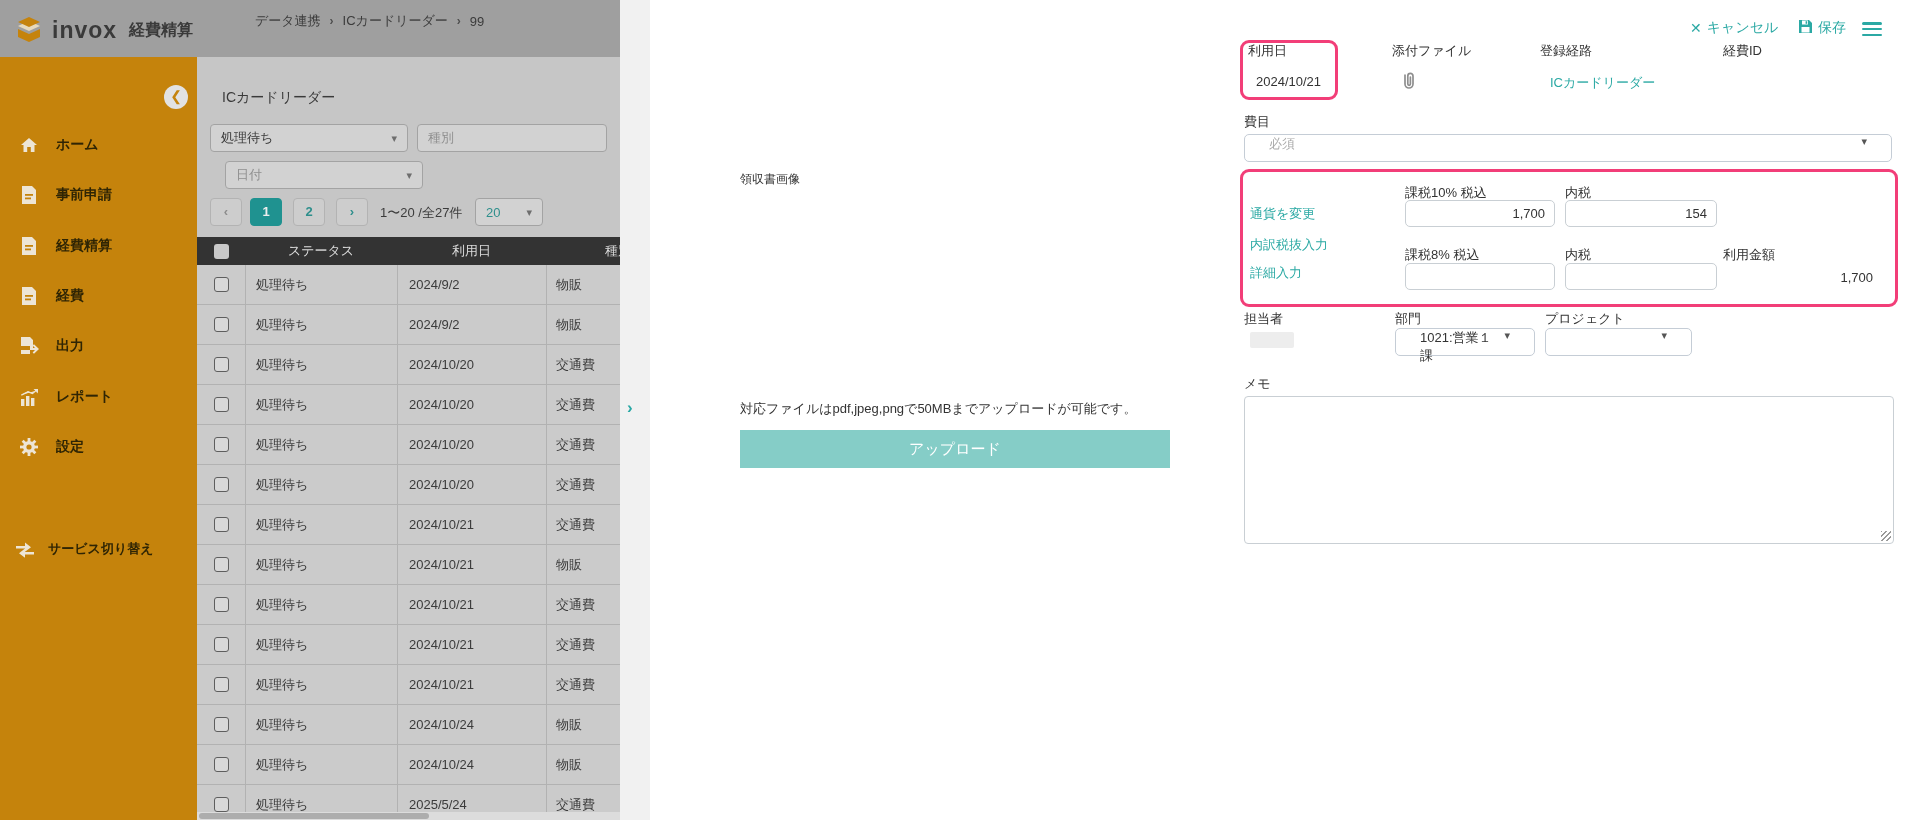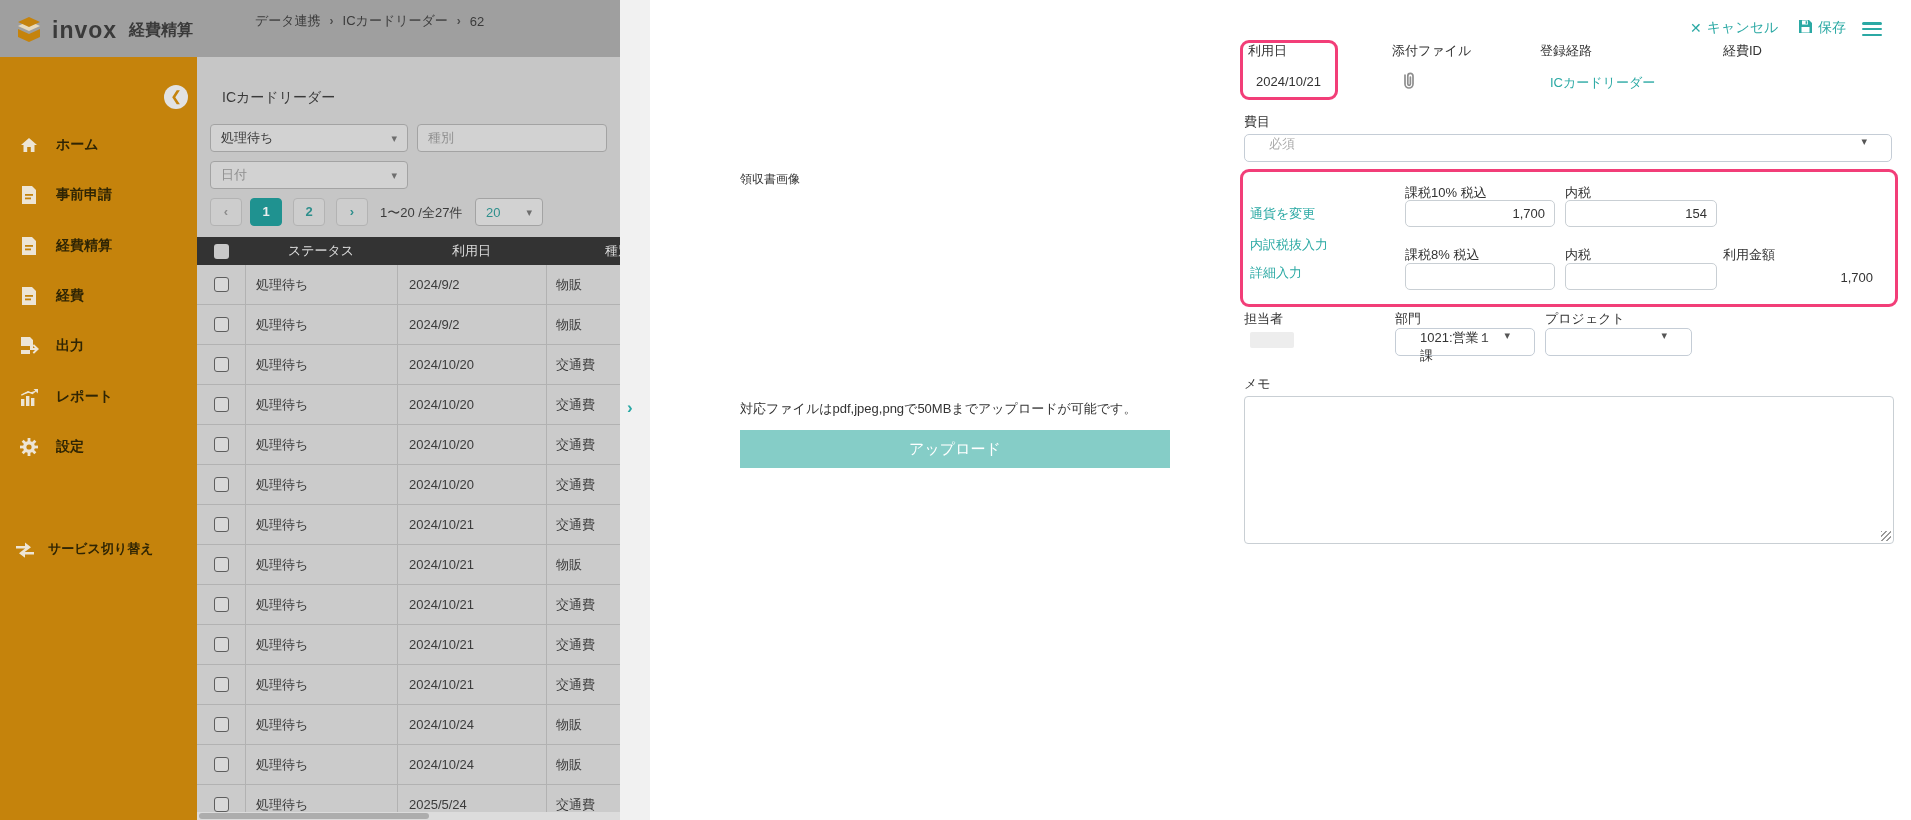--- a/index.html
+++ b/index.html
@@ -101,7 +101,7 @@
       <span class="bc-sep">›</span>
       <span>ICカードリーダー</span>
       <span class="bc-sep">›</span>
-      <span>62</span>
+      <span>99</span>
     </div>
   </div>
 

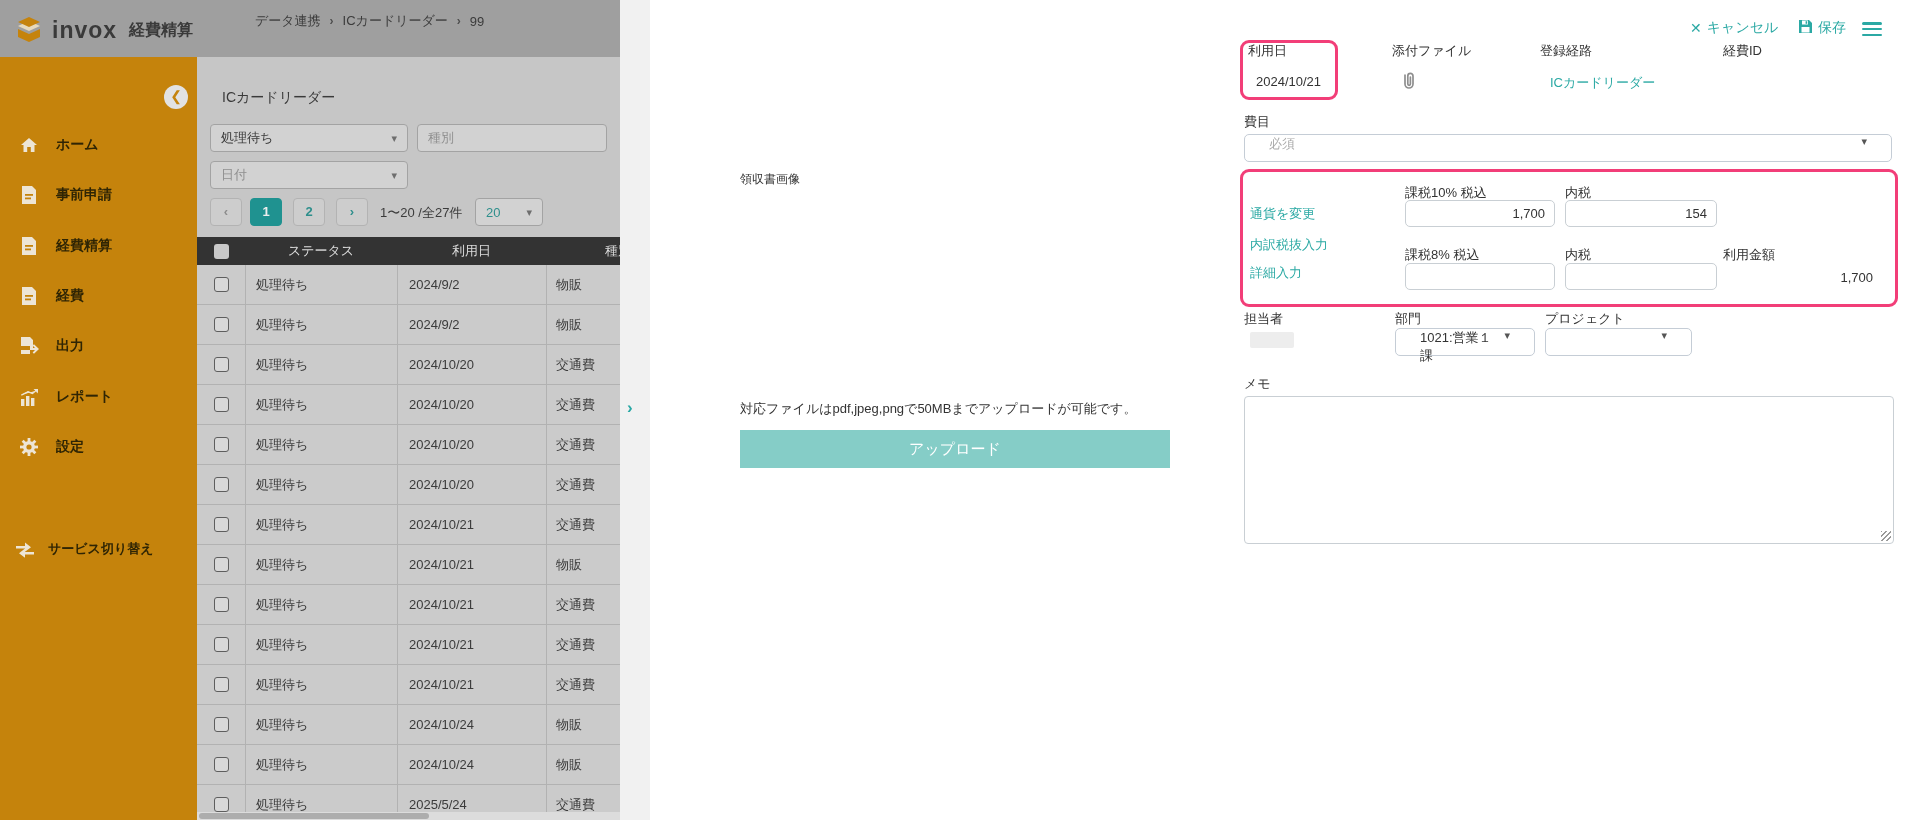--- a/index.html
+++ b/index.html
@@ -210,7 +210,7 @@
     <div class="dd ph" style="left:220px; top:67px; width:190px;">
       <span>種別</span>
     </div>
-    <div class="dd ph" style="left:13px; top:104px; width:198px;">
+    <div class="dd ph" style="left:28px; top:104px; width:198px;">
       <span>日付</span>
       <span class="caret">▾</span>
     </div>

